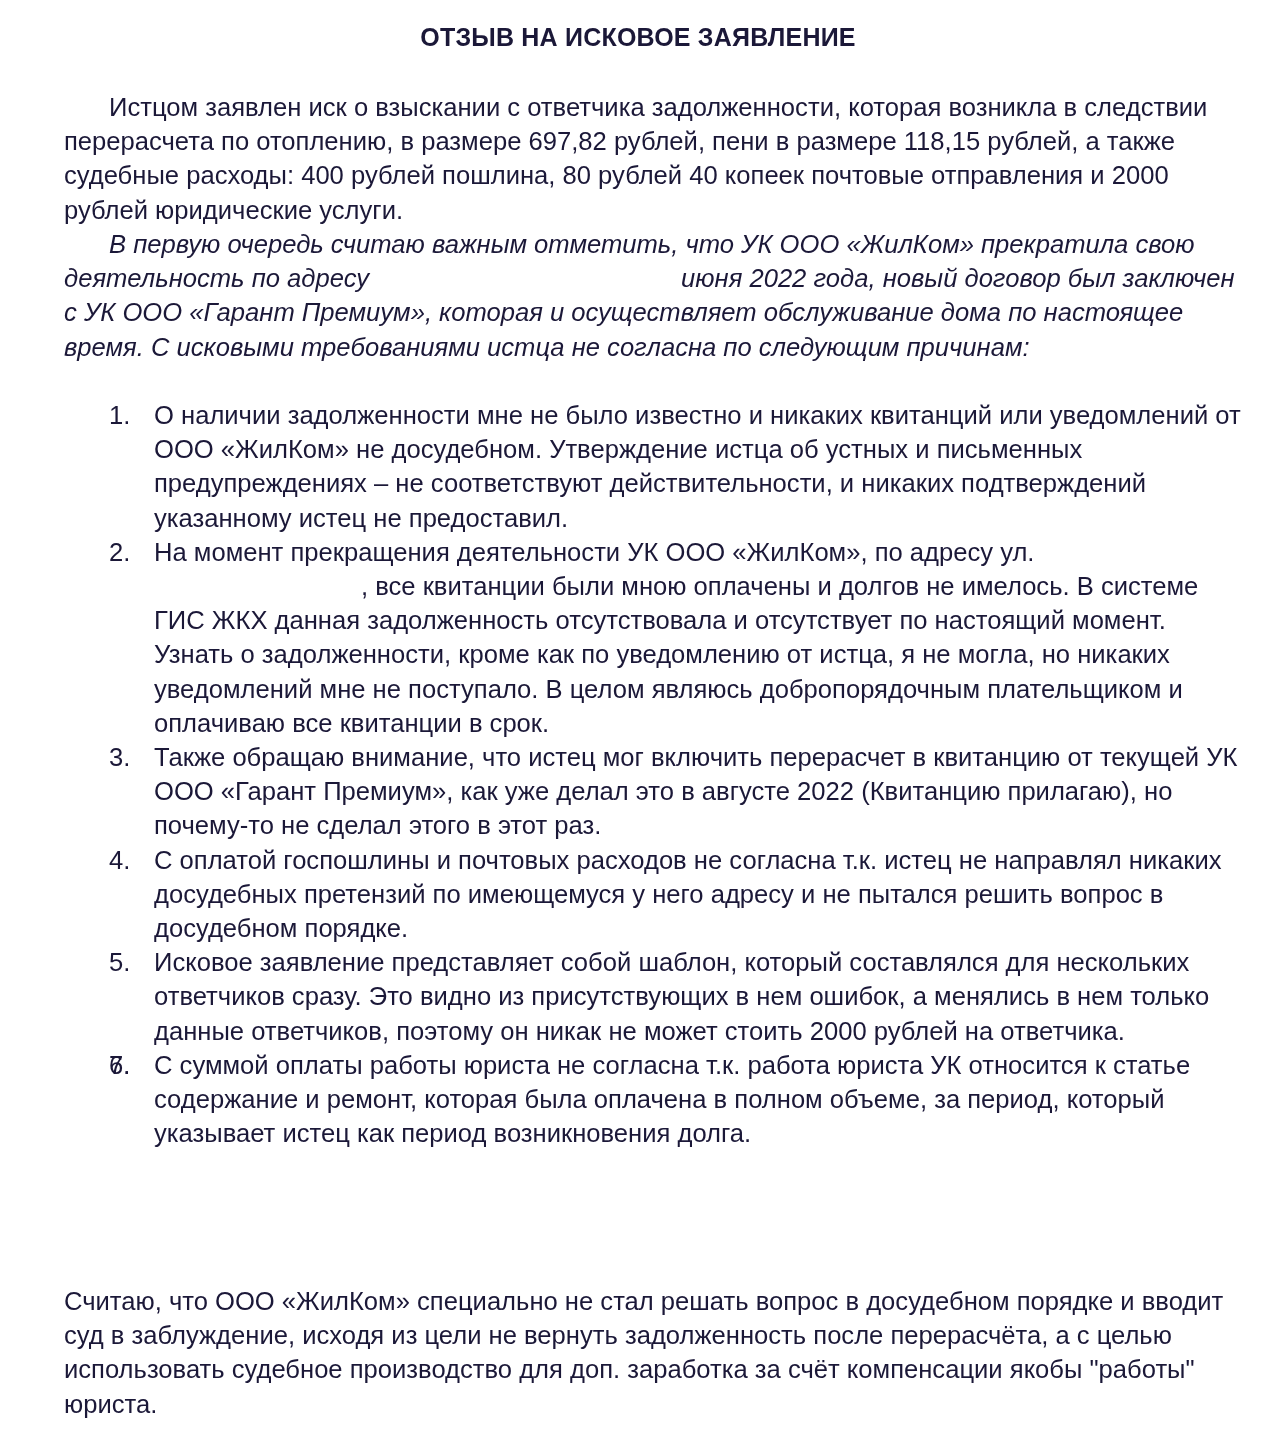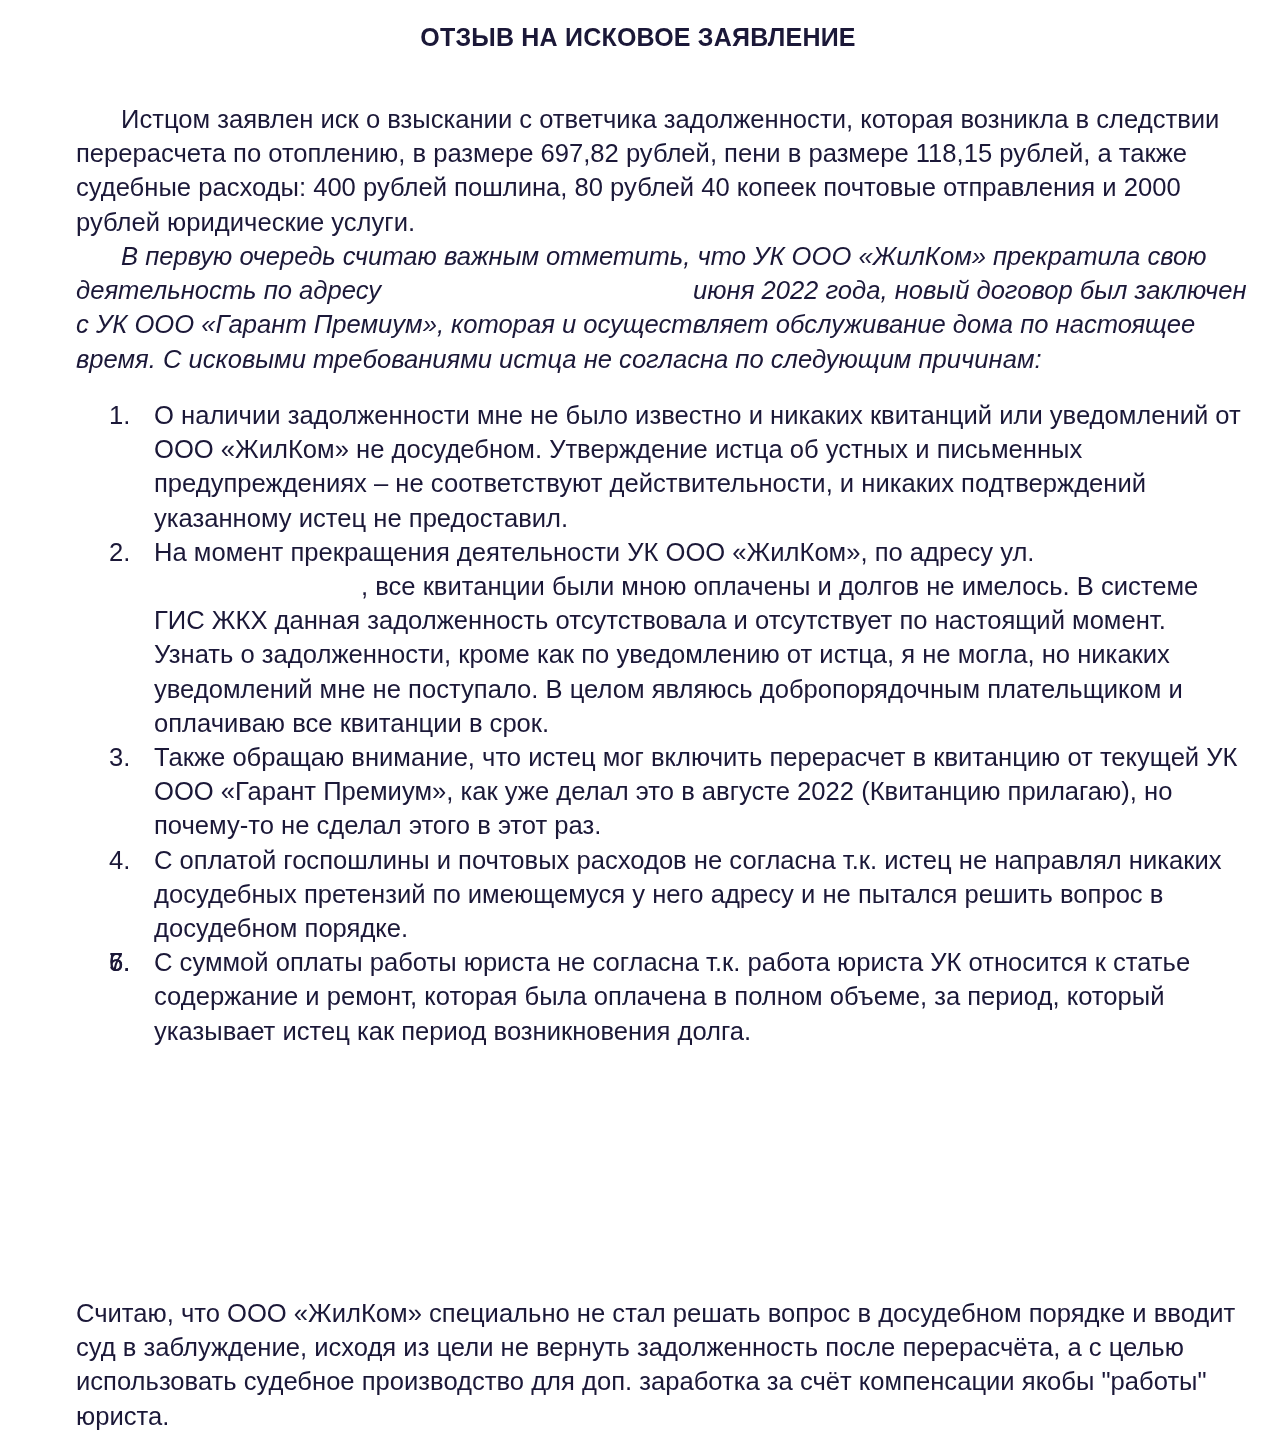--- a/index.html
+++ b/index.html
@@ -36,7 +36,7 @@
     .para {
       font-size: 25.6px;
       line-height: 34.2px;
-      margin: 12px;
+      margin: 0;
       word-spacing: 0px;
     }
     .indent { text-indent: 45px; }

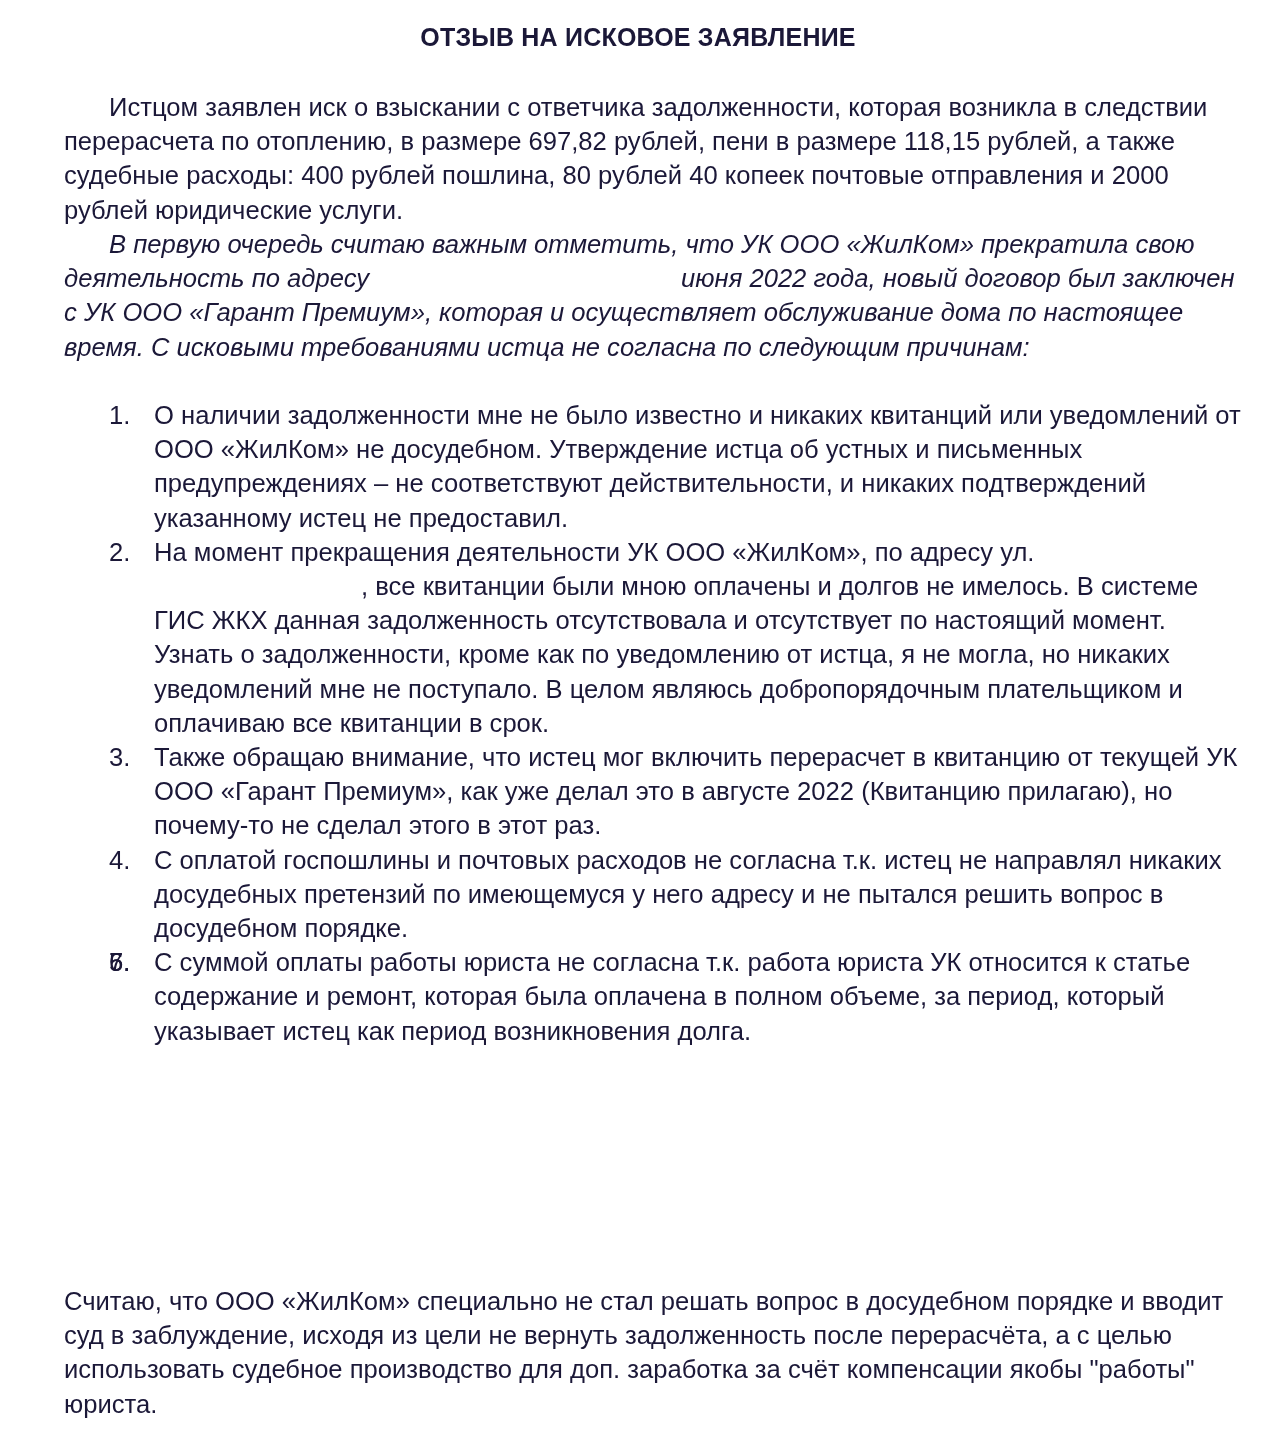--- a/index.html
+++ b/index.html
@@ -97,6 +97,7 @@
     </li>
     <li class="claim">
       <span class="claim-num">5.</span>
+      <span>Исковое заявление представляет собой шаблон, который составлялся для нескольких ответчиков сразу. Это видно из присутствующих в нем ошибок, а менялись в нем только данные ответчиков, поэтому он никак не может стоить 2000 рублей на ответчика.</span>
     </li>
     <li class="claim">
       <span class="claim-num">6.</span>

